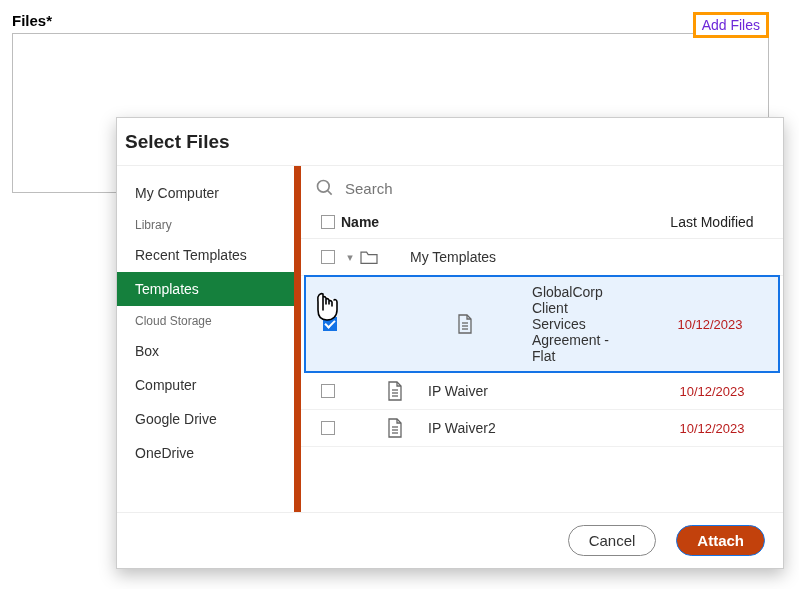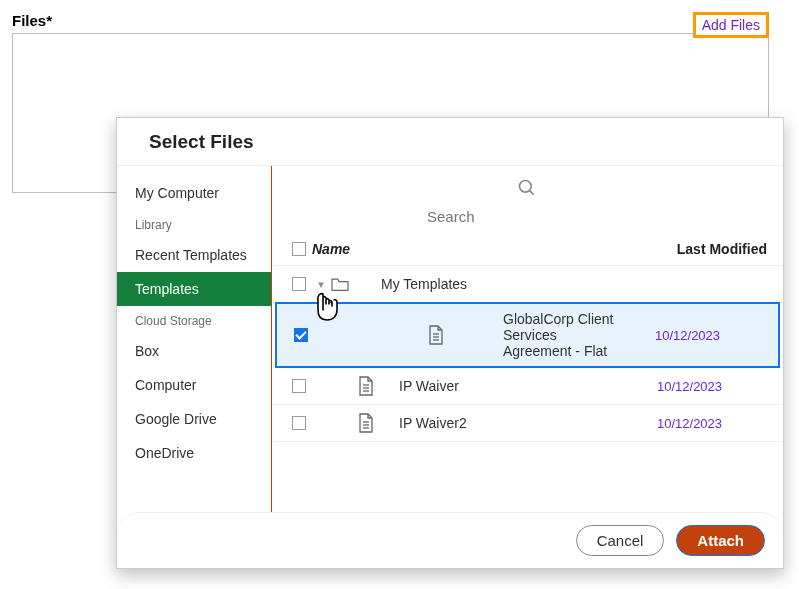--- a/index.html
+++ b/index.html
@@ -54,7 +54,7 @@
       font-size:19px;
       font-weight:700;
       color:#222;
-      padding:13px 32px 12px;
+      padding:13px 8px 12px;
     }
     .modal-body {
       flex:1;

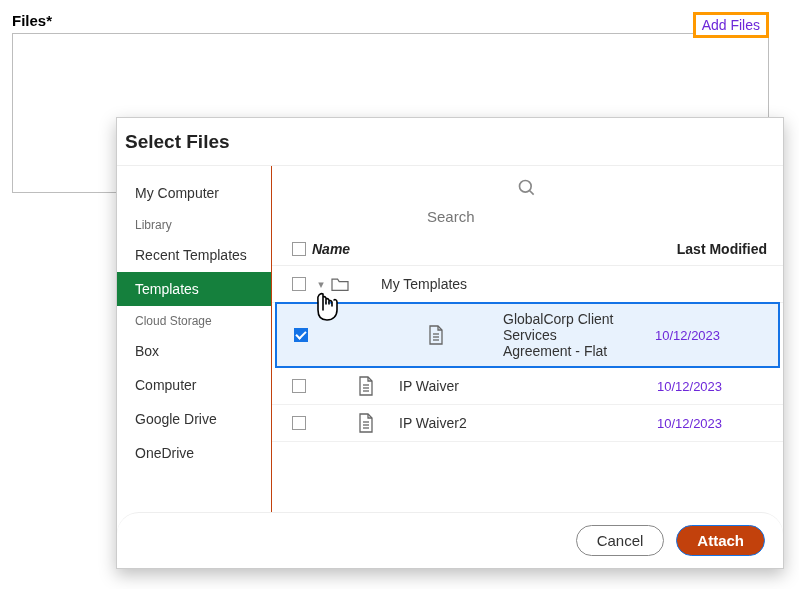--- a/index.html
+++ b/index.html
@@ -63,8 +63,8 @@
       min-height:0;
     }
     .sidebar {
-      width:155px;
-      border-right:1px solid #c2410c;
+      width:184px;
+      border-right:7px solid #c2410c;
       padding-top:10px;
     }
     .sb-heading {

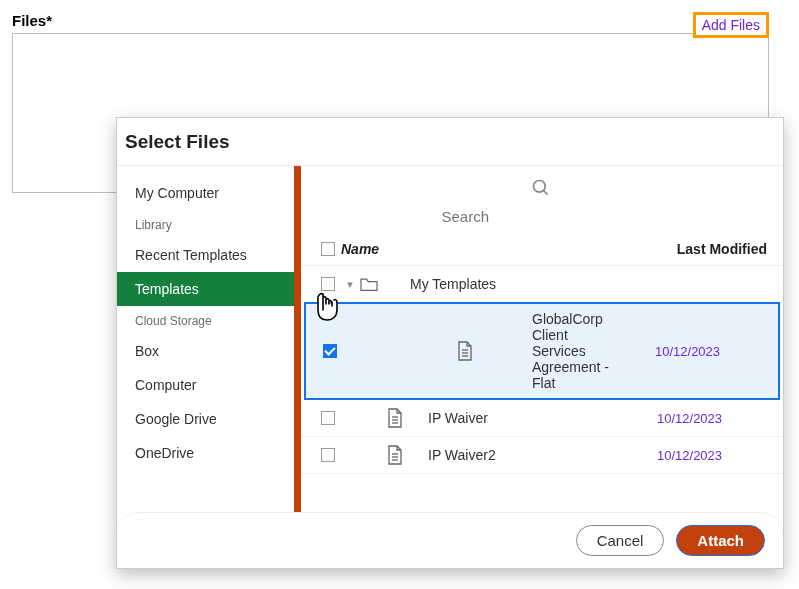--- a/index.html
+++ b/index.html
@@ -92,7 +92,6 @@
       align-items:center;
       gap:10px;
       padding:12px 16px 10px 14px;
-      flex-direction:column;
     }
     .search-icon { color:#888; display:flex; }
     .search-input {

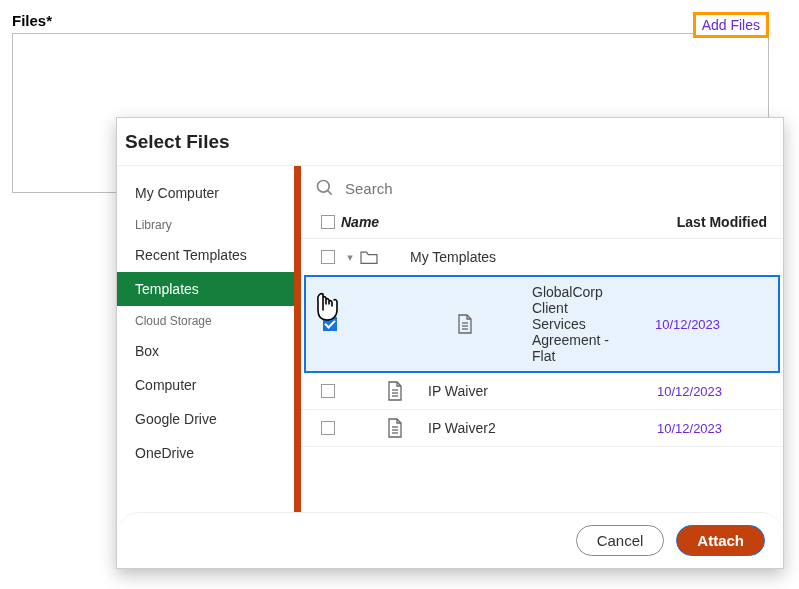--- a/index.html
+++ b/index.html
@@ -113,7 +113,6 @@
       font-weight:700;
       font-size:14px;
       color:#222;
-      font-style:italic;
     }
     .col-mod {
       width:110px;

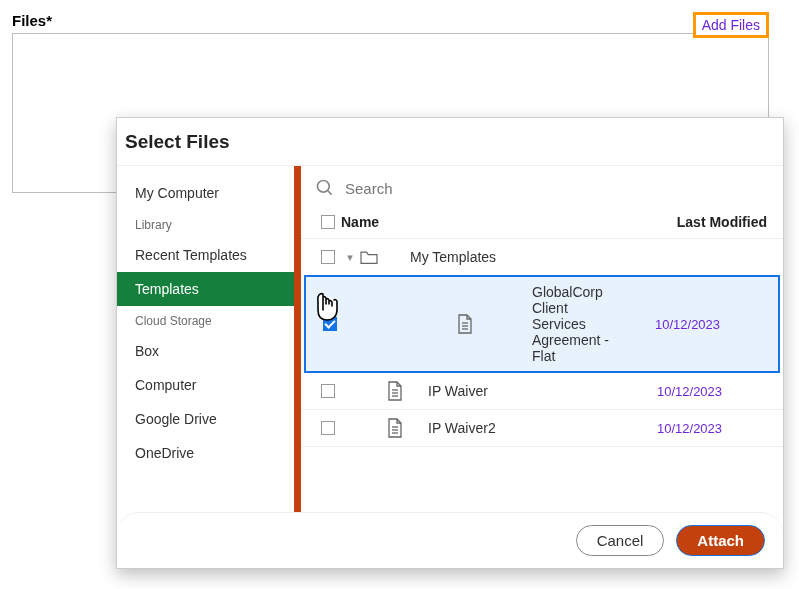--- a/index.html
+++ b/index.html
@@ -116,8 +116,8 @@
     }
     .col-mod {
       width:110px;
-      text-align:right;
-      font-weight:700;
+      text-align:center;
+      font-weight:400;
       font-size:14px;
       color:#222;
     }

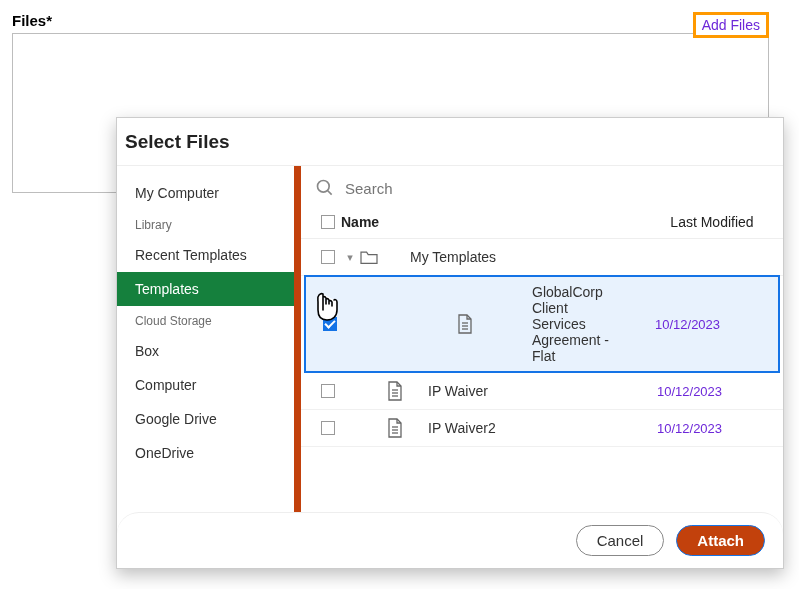--- a/index.html
+++ b/index.html
@@ -139,9 +139,9 @@
     }
     .mod-cell {
       width:110px;
-      text-align:left;
+      text-align:center;
       font-size:13px;
-      color:#6d28d9;
+      color:#b91c1c;
     }
     .file-row {
       display:flex;

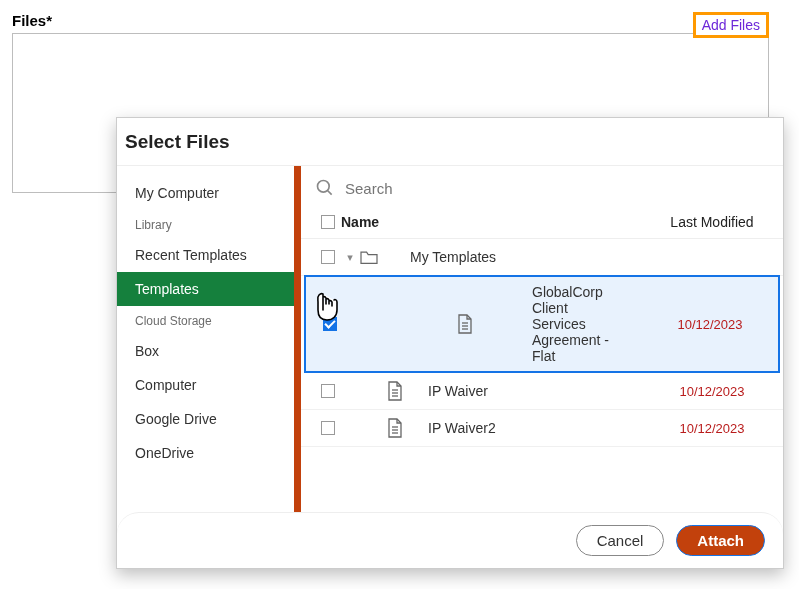--- a/index.html
+++ b/index.html
@@ -189,8 +189,7 @@
       padding:12px 18px;
       display:flex;
       justify-content:flex-end;
-      gap:12px;
-      border-radius:22px;
+      gap:20px;
     }
     .btn {
       font-size:15px;

